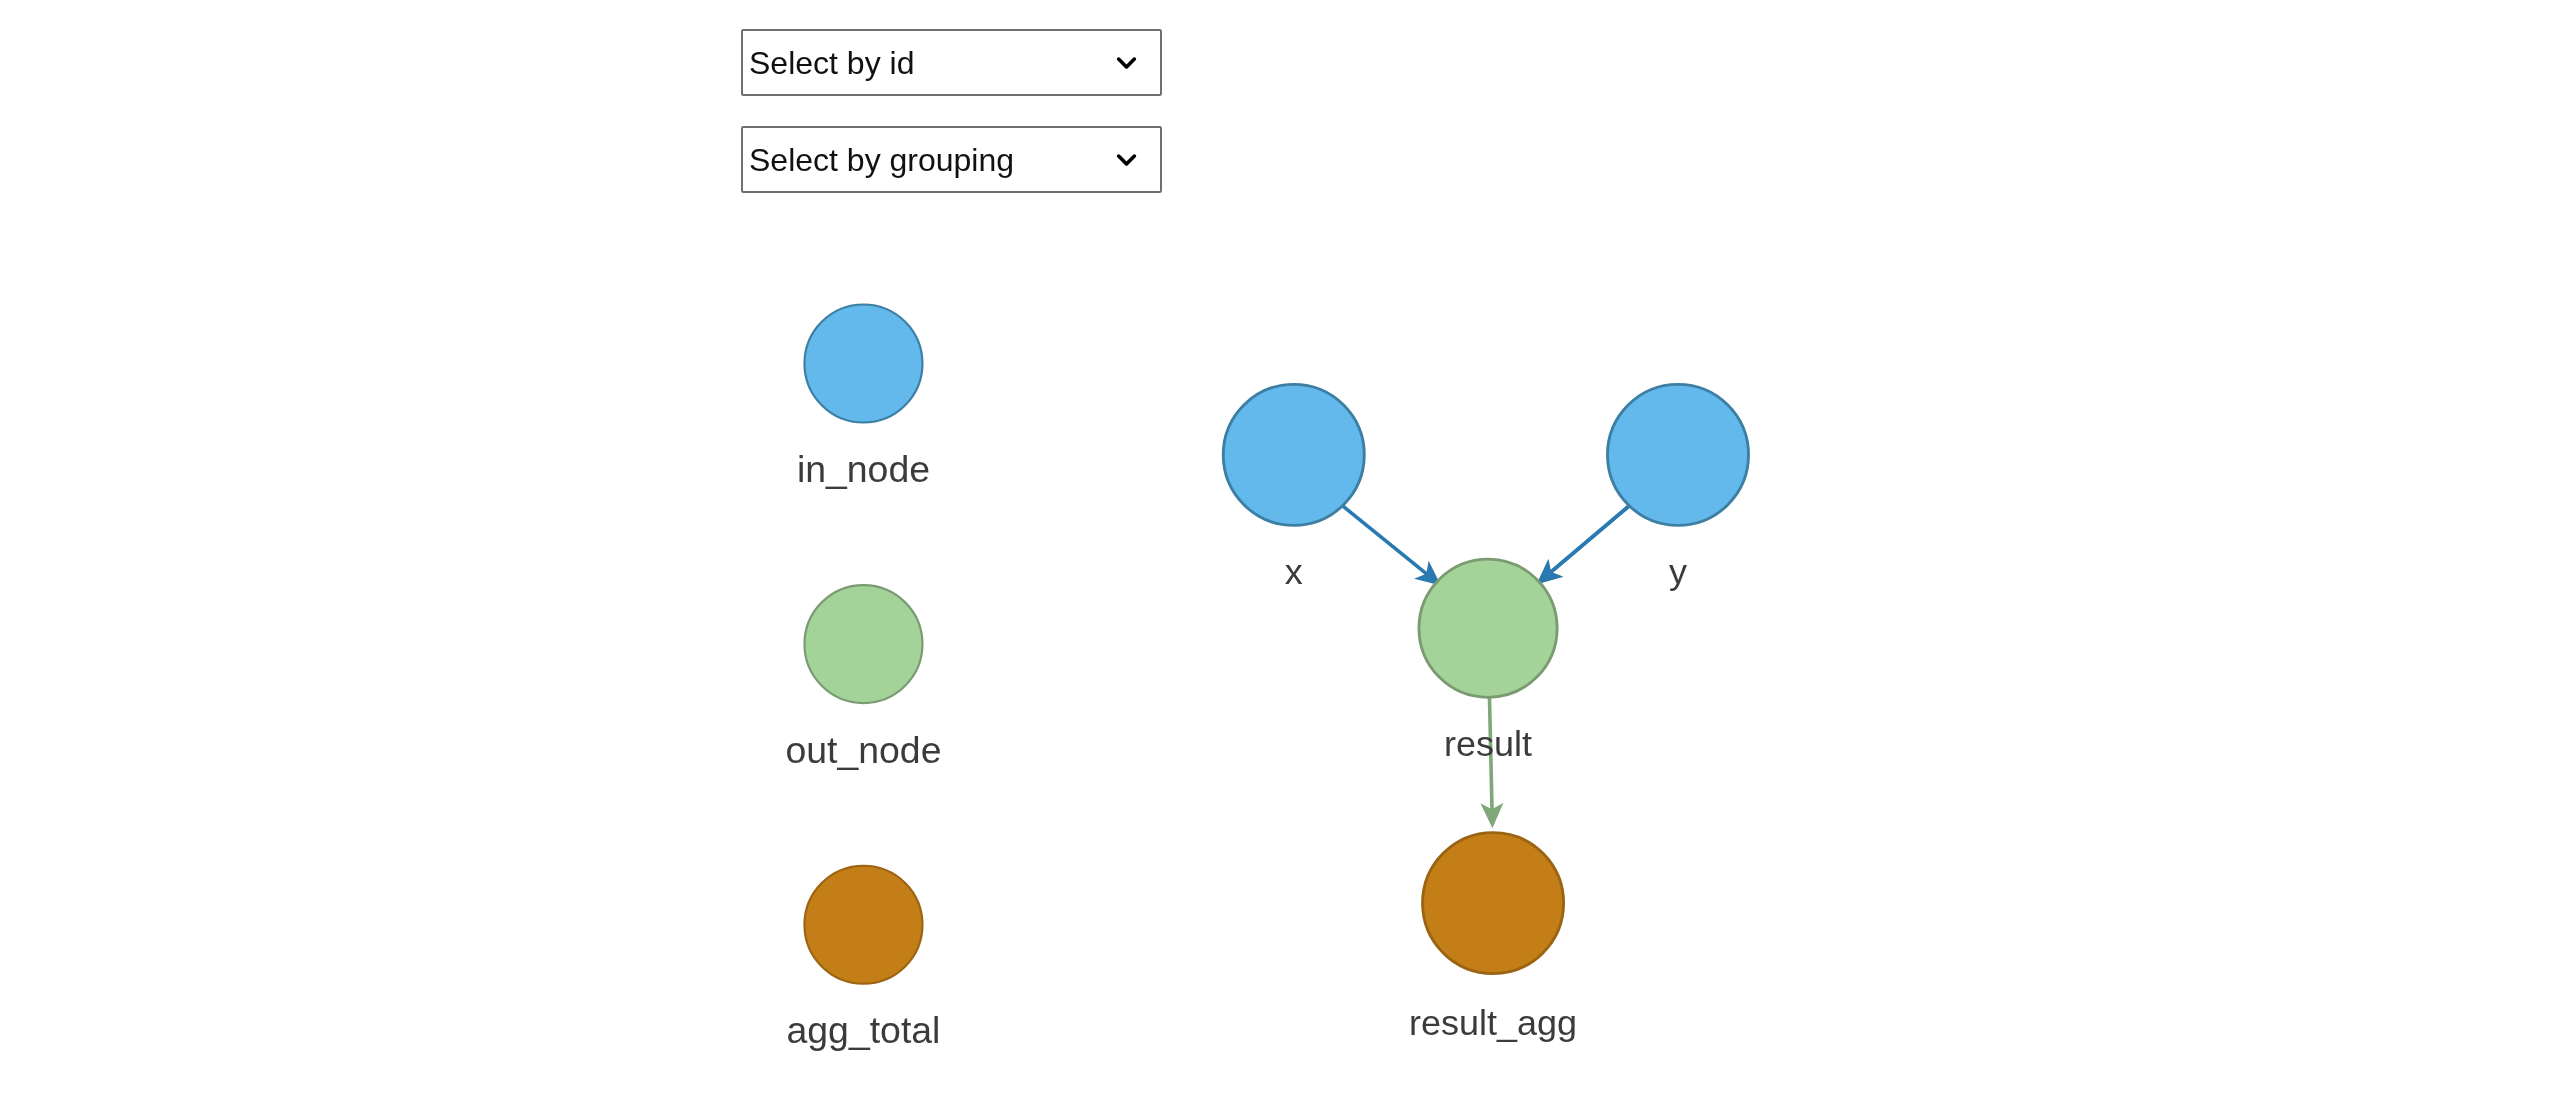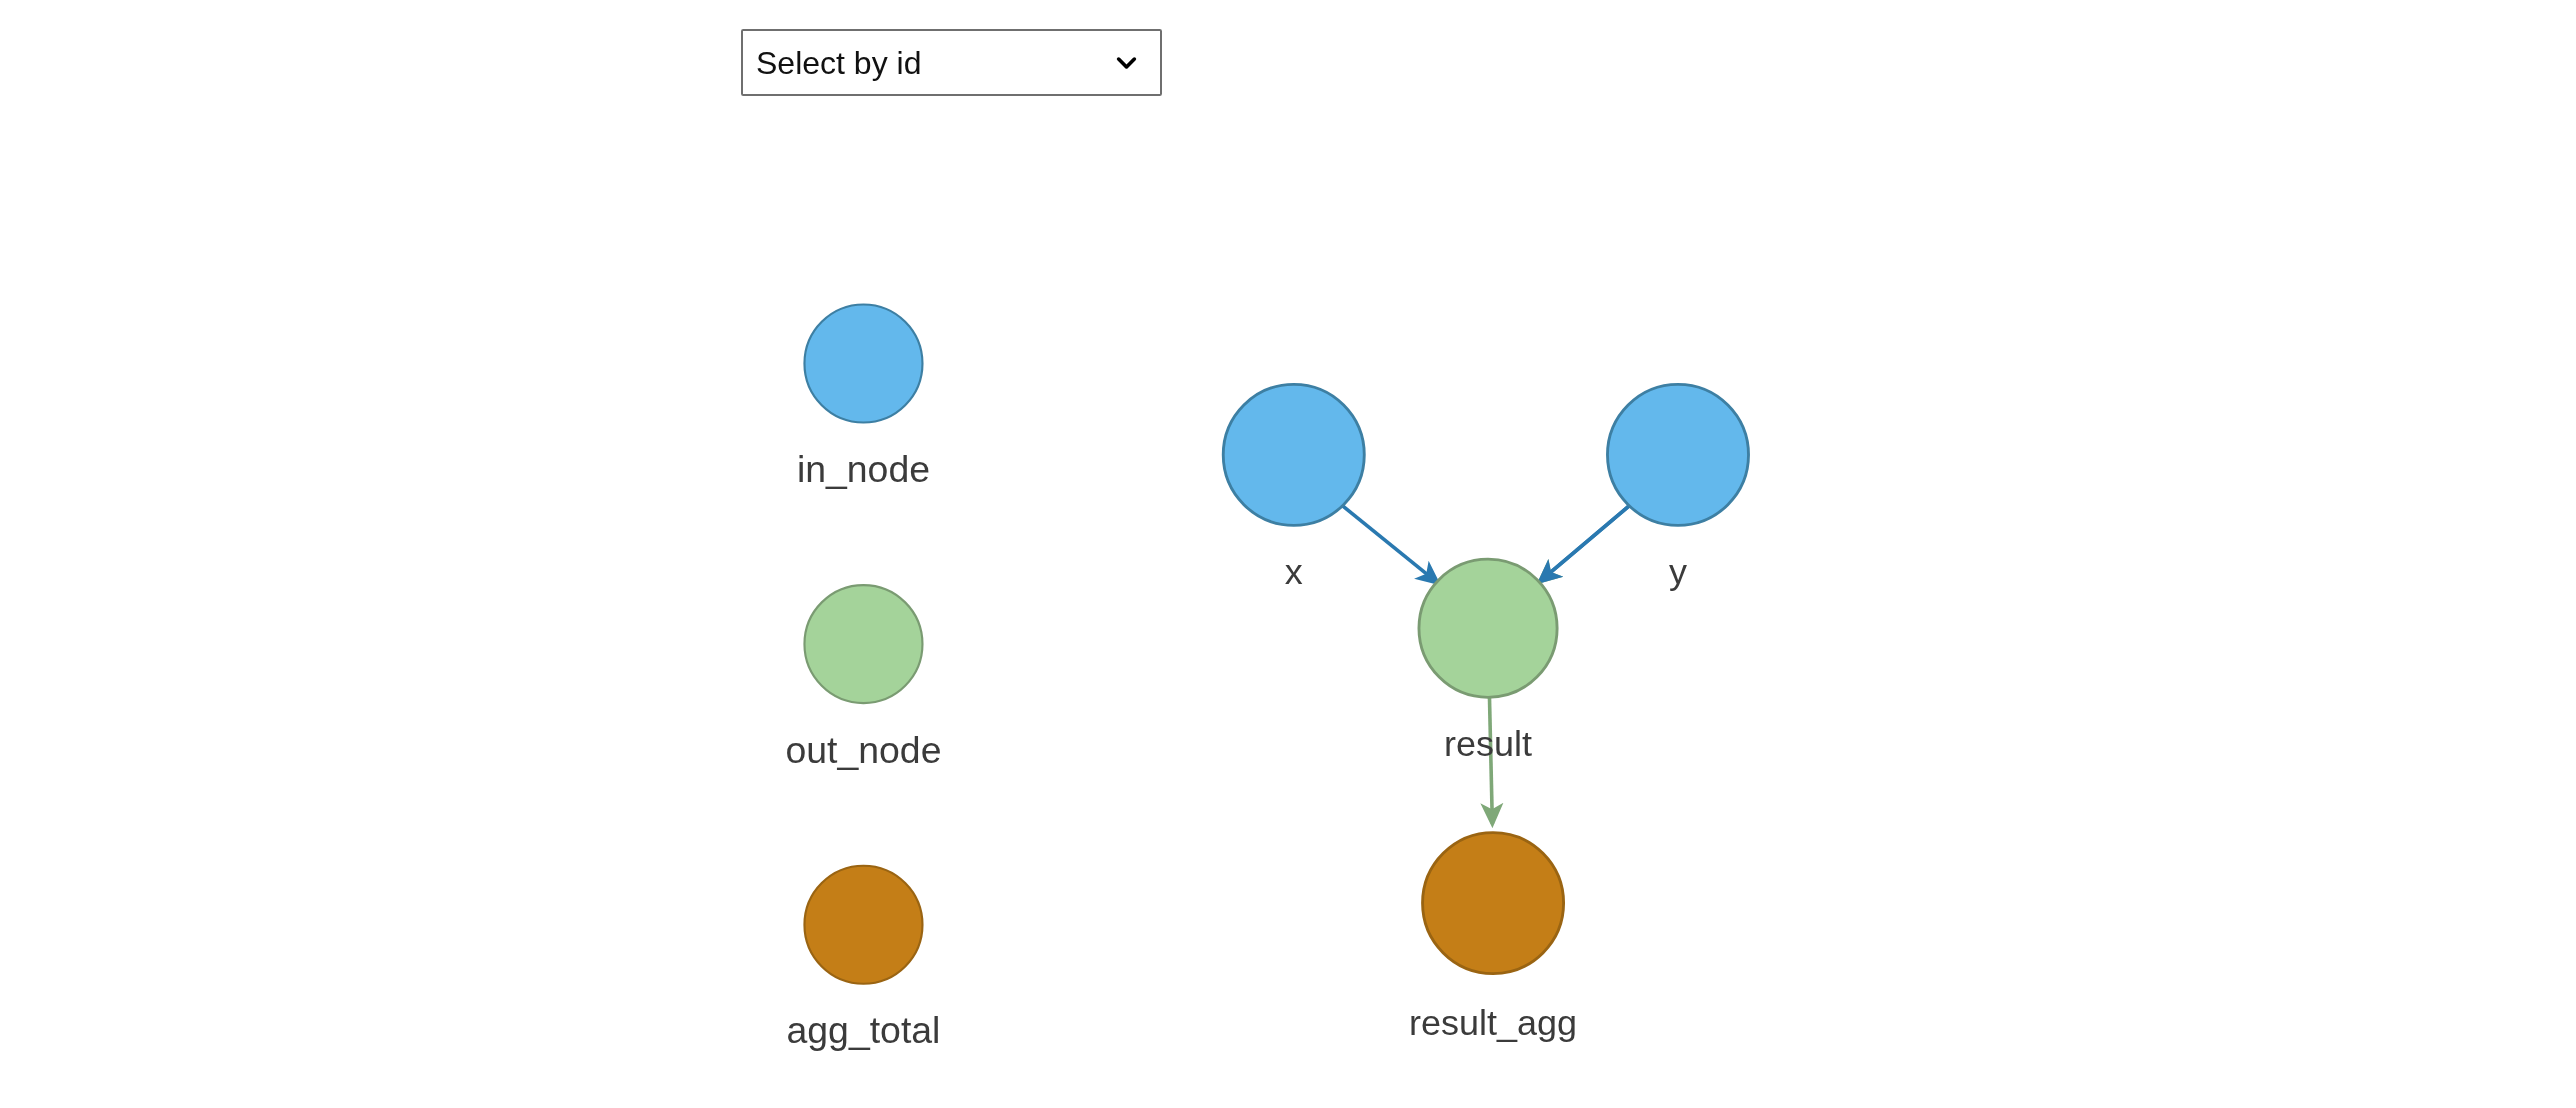--- a/index.html
+++ b/index.html
@@ -32,7 +32,7 @@
     border-radius: 2.2px;
     display: flex;
     align-items: center;
-    padding-left: 13px;
+    padding-left: 6px;
     margin-bottom: 30px;
     cursor: pointer;
     user-select: none;

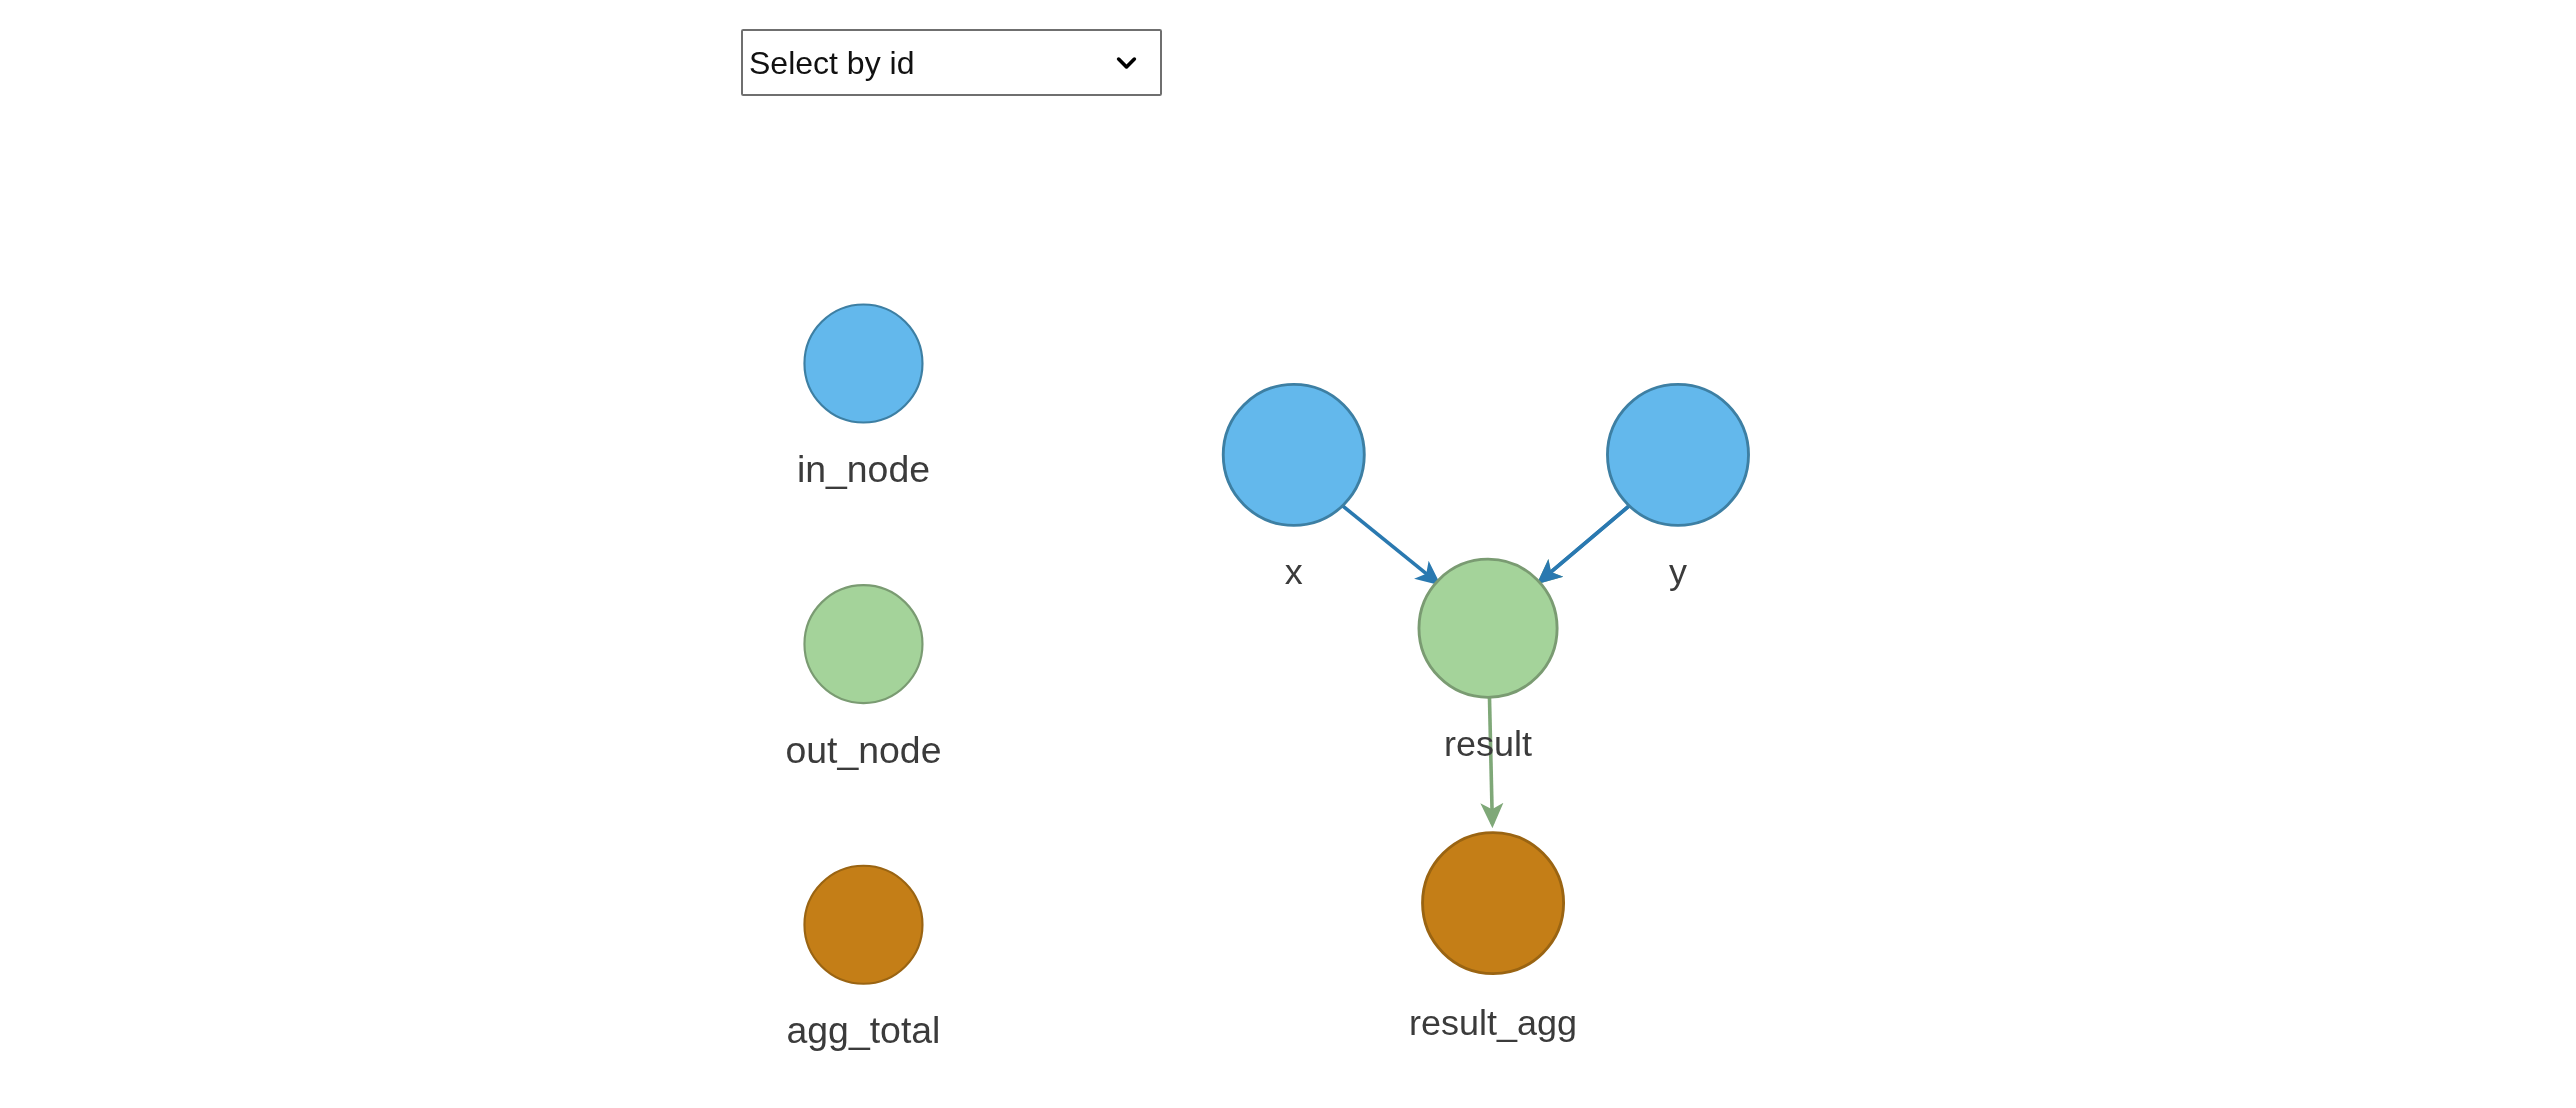--- a/index.html
+++ b/index.html
@@ -94,6 +94,14 @@
     </span>
   </div>
 
+  <div class="select-box">
+    <span class="select-label">Select by grouping</span>
+    <span class="select-chevron">
+      <svg viewBox="0 0 24 24" width="27" height="27" aria-hidden="true">
+        <path d="M5 8.5 L12 15.5 L19 8.5" fill="none" stroke="#000000" stroke-width="3.2" stroke-linecap="round" stroke-linejoin="round"></path>
+      </svg>
+    </span>
+  </div>
 
 </div>
 

